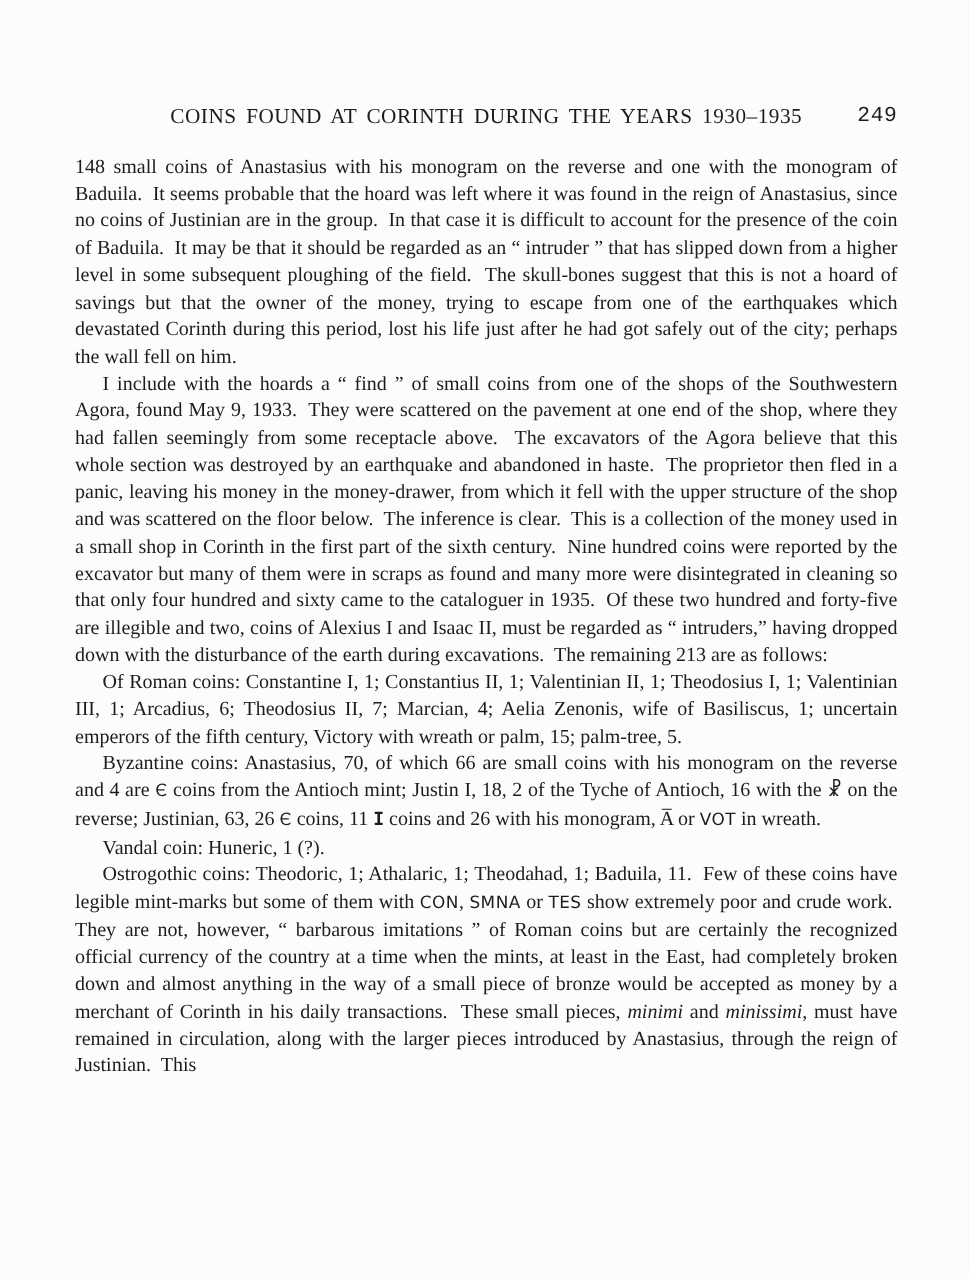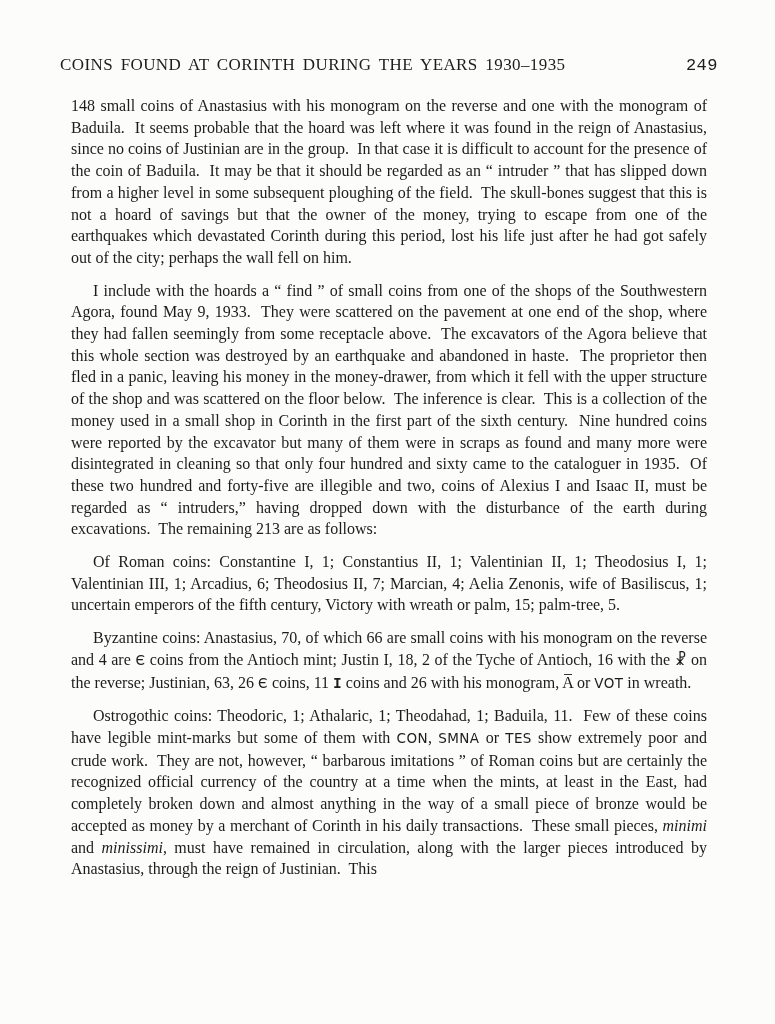--- a/index.html
+++ b/index.html
@@ -24,10 +24,12 @@
   .running-head {
     position: relative;
     padding-top: 55px;
+    text-align: center;
     font-size: 17px;
     letter-spacing: 0.4px;
     word-spacing: 3px;
     white-space: nowrap;
+    margin-top: 28px;
   }
   .page-number {
     position: absolute;

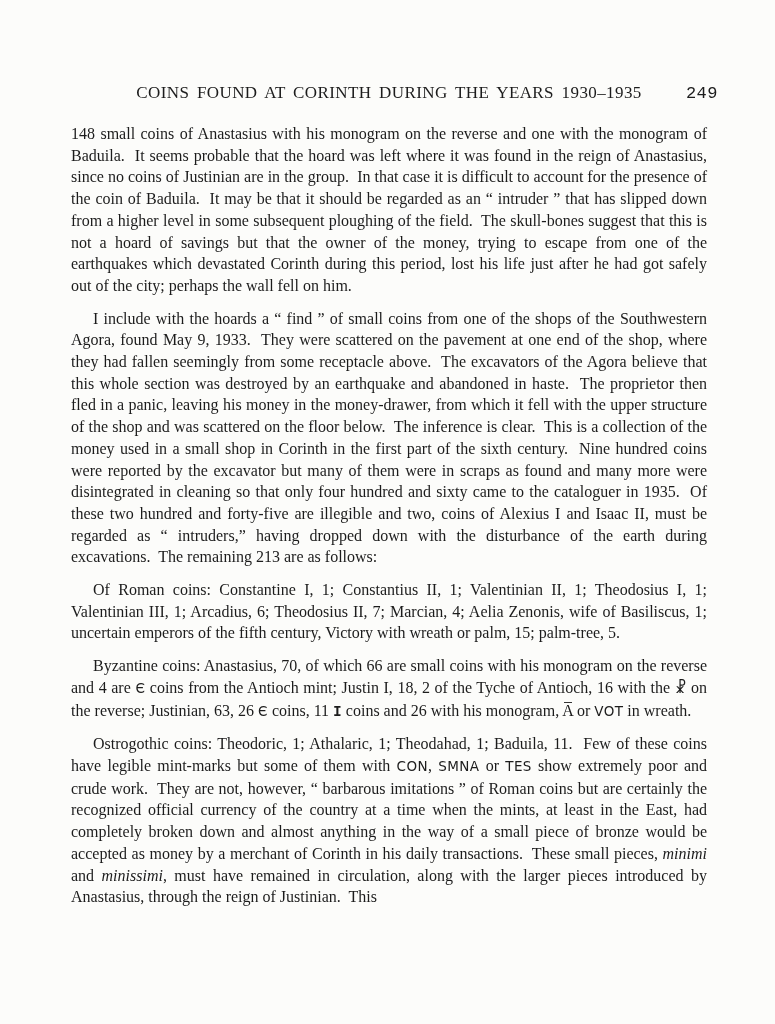--- a/index.html
+++ b/index.html
@@ -46,7 +46,7 @@
     text-align: justify;
   }
   p.para {
-    margin: 11px;
+    margin: 0;
   }
   p.para.indent {
     text-indent: 22px;

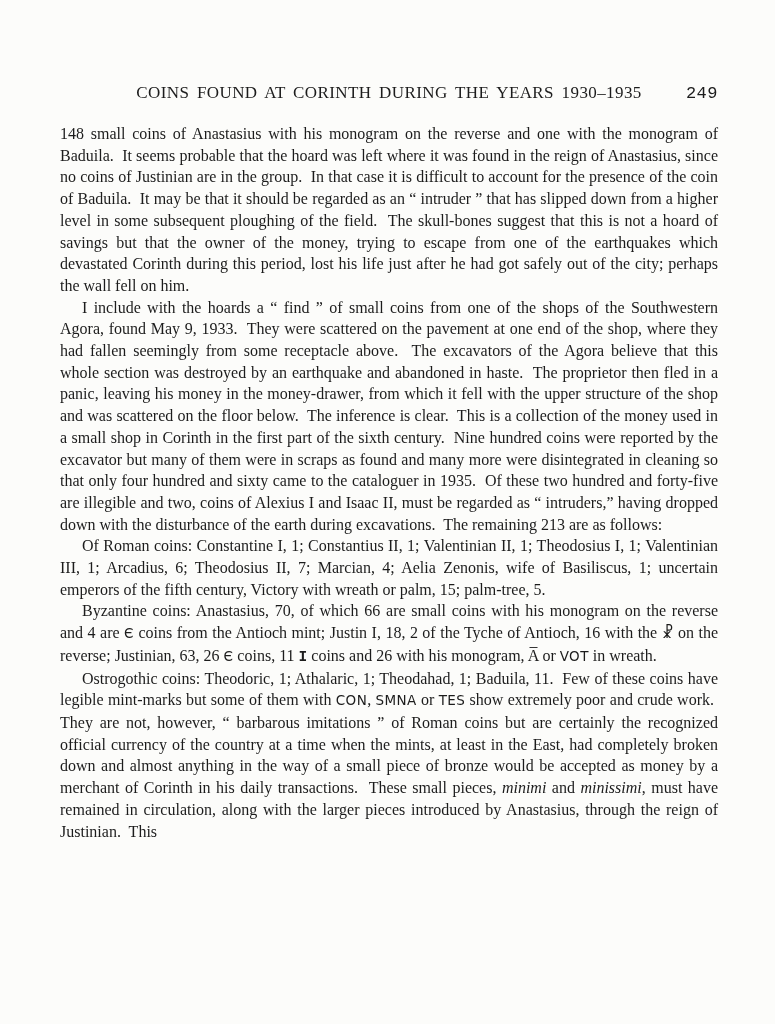--- a/index.html
+++ b/index.html
@@ -82,6 +82,7 @@
         <p class="para indent"><span>I include with the hoards a “ find ” of small coins from one of the shops of the Southwestern Agora, found May 9, 1933.&nbsp; They were scattered on the pavement at one end of the shop, where they had fallen seemingly from some receptacle above.&nbsp; The excavators of the Agora believe that this whole section was destroyed by an earthquake and abandoned in haste.&nbsp; The proprietor then fled in a panic, leaving his money in the money-drawer, from which it fell with the upper structure of the shop and was scattered on the floor below.&nbsp; The inference is clear.&nbsp; This is a collection of the money used in a small shop in Corinth in the first part of the sixth century.&nbsp; Nine hundred coins were reported by the excavator but many of them were in scraps as found and many more were disintegrated in cleaning so that only four hundred and sixty came to the cataloguer in 1935.&nbsp; Of these two hundred and forty-five are illegible and two, coins of Alexius I and Isaac II, must be regarded as “ intruders,” having dropped down with the disturbance of the earth during excavations.&nbsp; The remaining 213 are as follows:</span></p>
         <p class="para indent"><span>Of Roman coins: Constantine I, 1; Constantius II, 1; Valentinian II, 1; Theodosius I, 1; Valentinian III, 1; Arcadius, 6; Theodosius II, 7; Marcian, 4; Aelia Zenonis, wife of Basiliscus, 1; uncertain emperors of the fifth century, Victory with wreath or palm, 15; palm-tree, 5.</span></p>
         <p class="para indent"><span>Byzantine coins: Anastasius, 70, of which 66 are small coins with his monogram on the reverse and 4 are </span><span class="seg-g">Є</span><span> coins from the Antioch mint; Justin I, 18, 2 of the Tyche of Antioch, 16 with the </span><span class="seg-y">☧</span><span> on the reverse; Justinian, 63, 26 </span><span class="seg-g">Є</span><span> coins, 11 </span><span class="seg-m">I</span><span> coins and 26 with his monogram, </span><span>A̅</span><span> or </span><span class="seg-g">VOT</span><span> in wreath.</span></p>
+        <p class="para indent"><span>Vandal coin: Huneric, 1 (?).</span></p>
         <p class="para indent"><span>Ostrogothic coins: Theodoric, 1; Athalaric, 1; Theodahad, 1; Baduila, 11.&nbsp; Few of these coins have legible mint-marks but some of them with </span><span class="seg-g">CON</span><span>, </span><span class="seg-g">SMNA</span><span> or </span><span class="seg-g">TES</span><span> show extremely poor and crude work.&nbsp; They are not, however, “ barbarous imitations ” of Roman coins but are certainly the recognized official currency of the country at a time when the mints, at least in the East, had completely broken down and almost anything in the way of a small piece of bronze would be accepted as money by a merchant of Corinth in his daily transactions.&nbsp; These small pieces, </span><span class="seg-i">minimi</span><span> and </span><span class="seg-i">minissimi</span><span>, must have remained in circulation, along with the larger pieces introduced by Anastasius, through the reign of Justinian.&nbsp; This</span></p>
       </div>
   </div>

